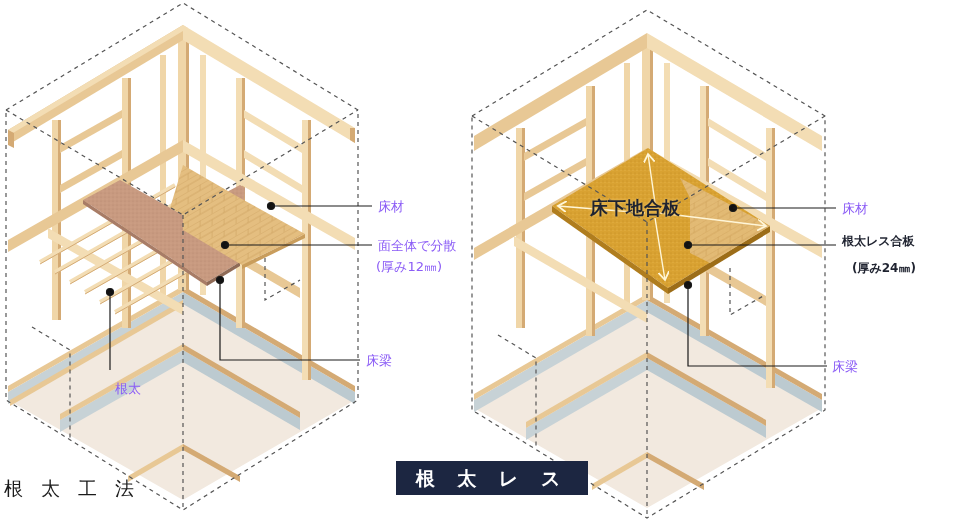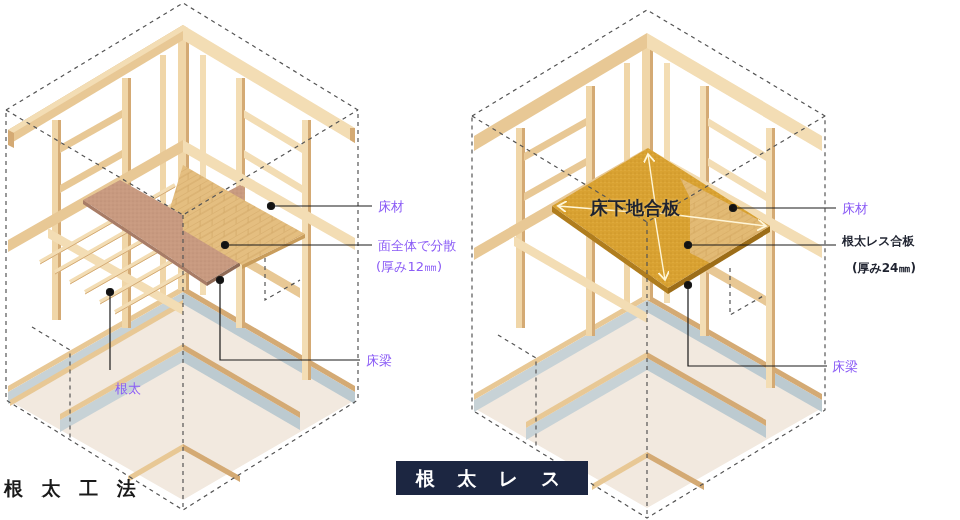--- a/index.html
+++ b/index.html
@@ -8,7 +8,7 @@
   svg.diagram { position: absolute; left: 0; top: 0; }
   .label { position: absolute; font-size: 13px; color: #8b5cf6; white-space: nowrap; line-height: 1.35; }
   .label.big { font-size: 12px; font-weight: bold; color: #1f2330; line-height: 1.4; text-align: right; }
-  .title-left { position: absolute; left: 4px; top: 476px; font-size: 19px; font-weight: bold;
+  .title-left { position: absolute; left: 4px; top: 476px; font-size: 19px; font-weight: normal;
                 letter-spacing: 6px; color: #1a1a1a; }
   .title-right { position: absolute; left: 396px; top: 461px; width: 192px; height: 34px;
                  background: #1c2641; color: #ffffff; font-size: 19px; font-weight: bold;

